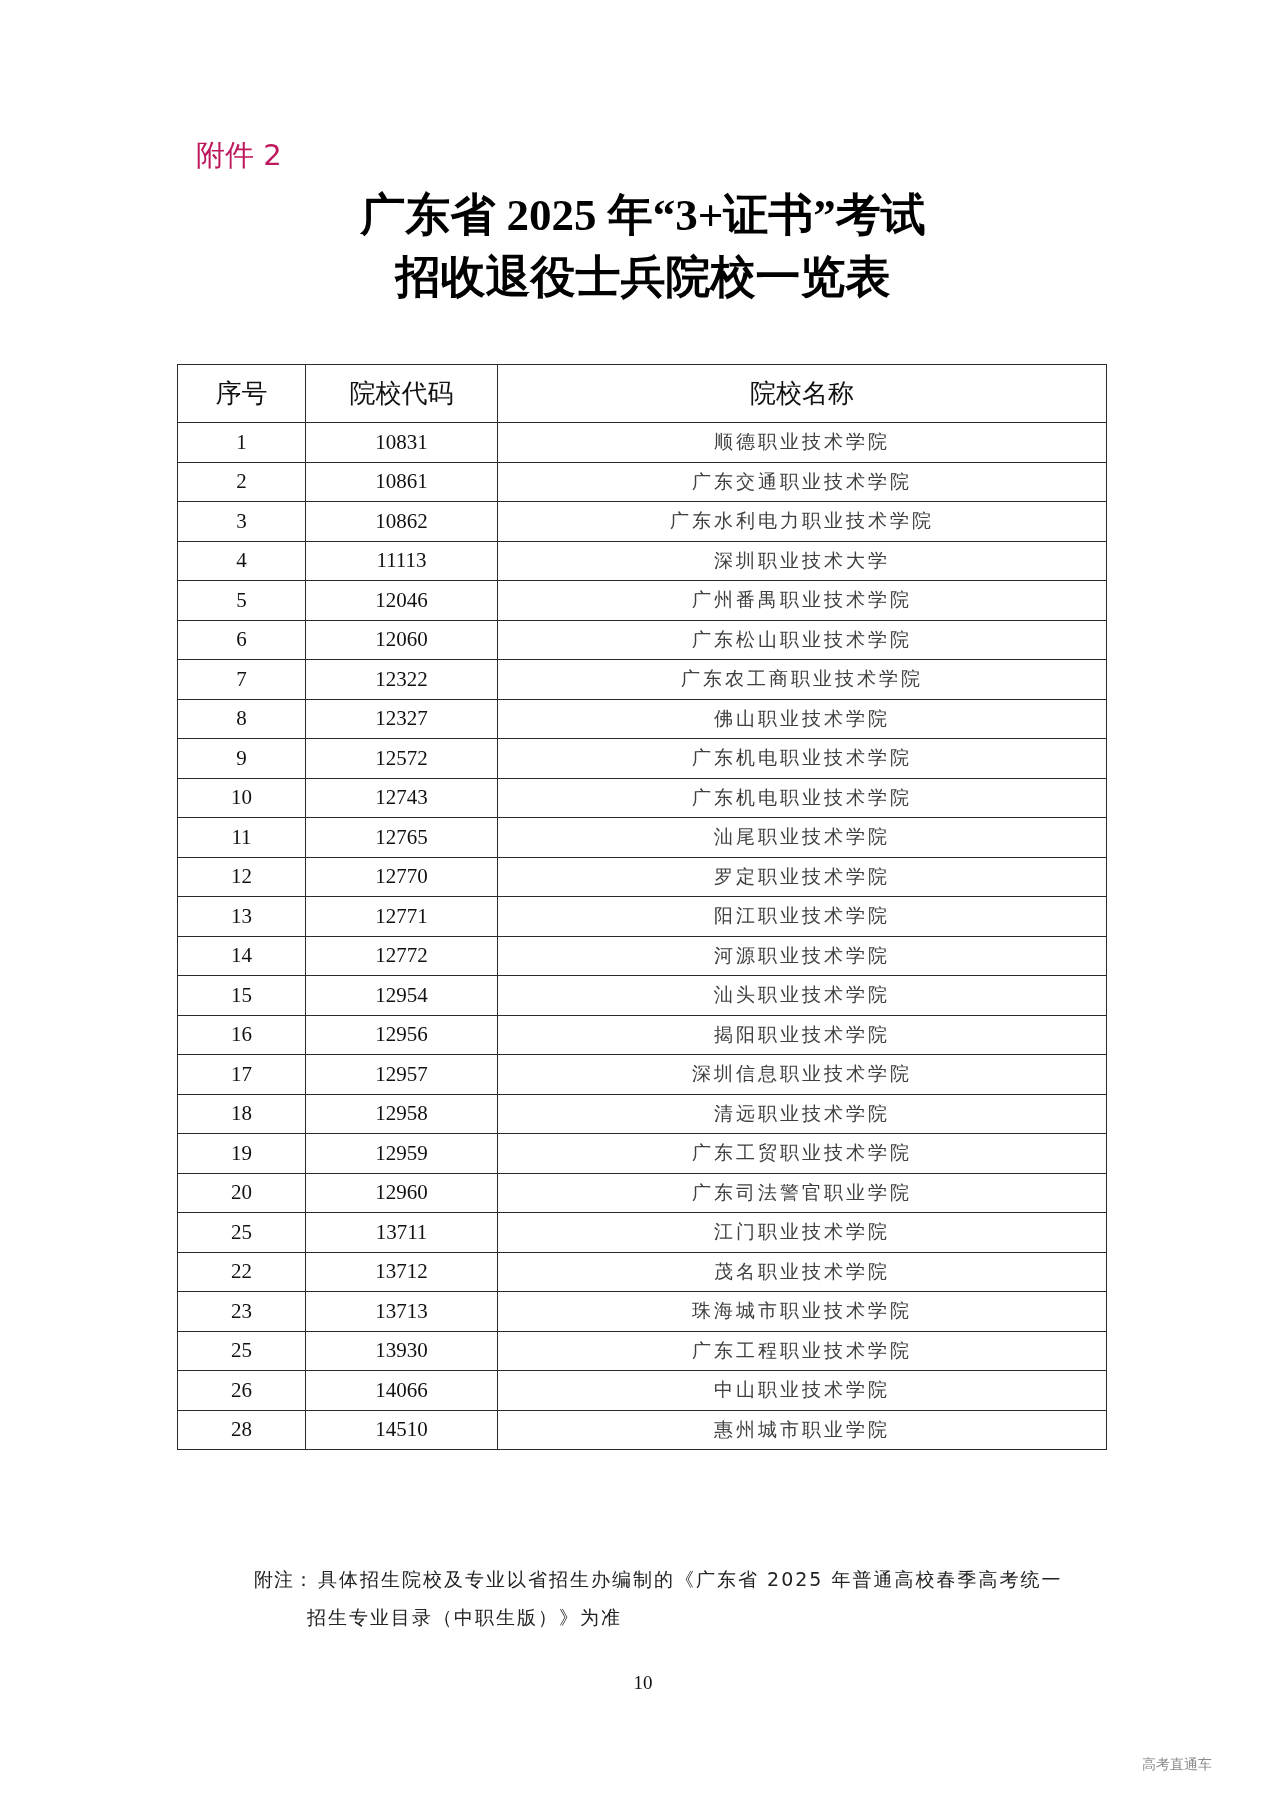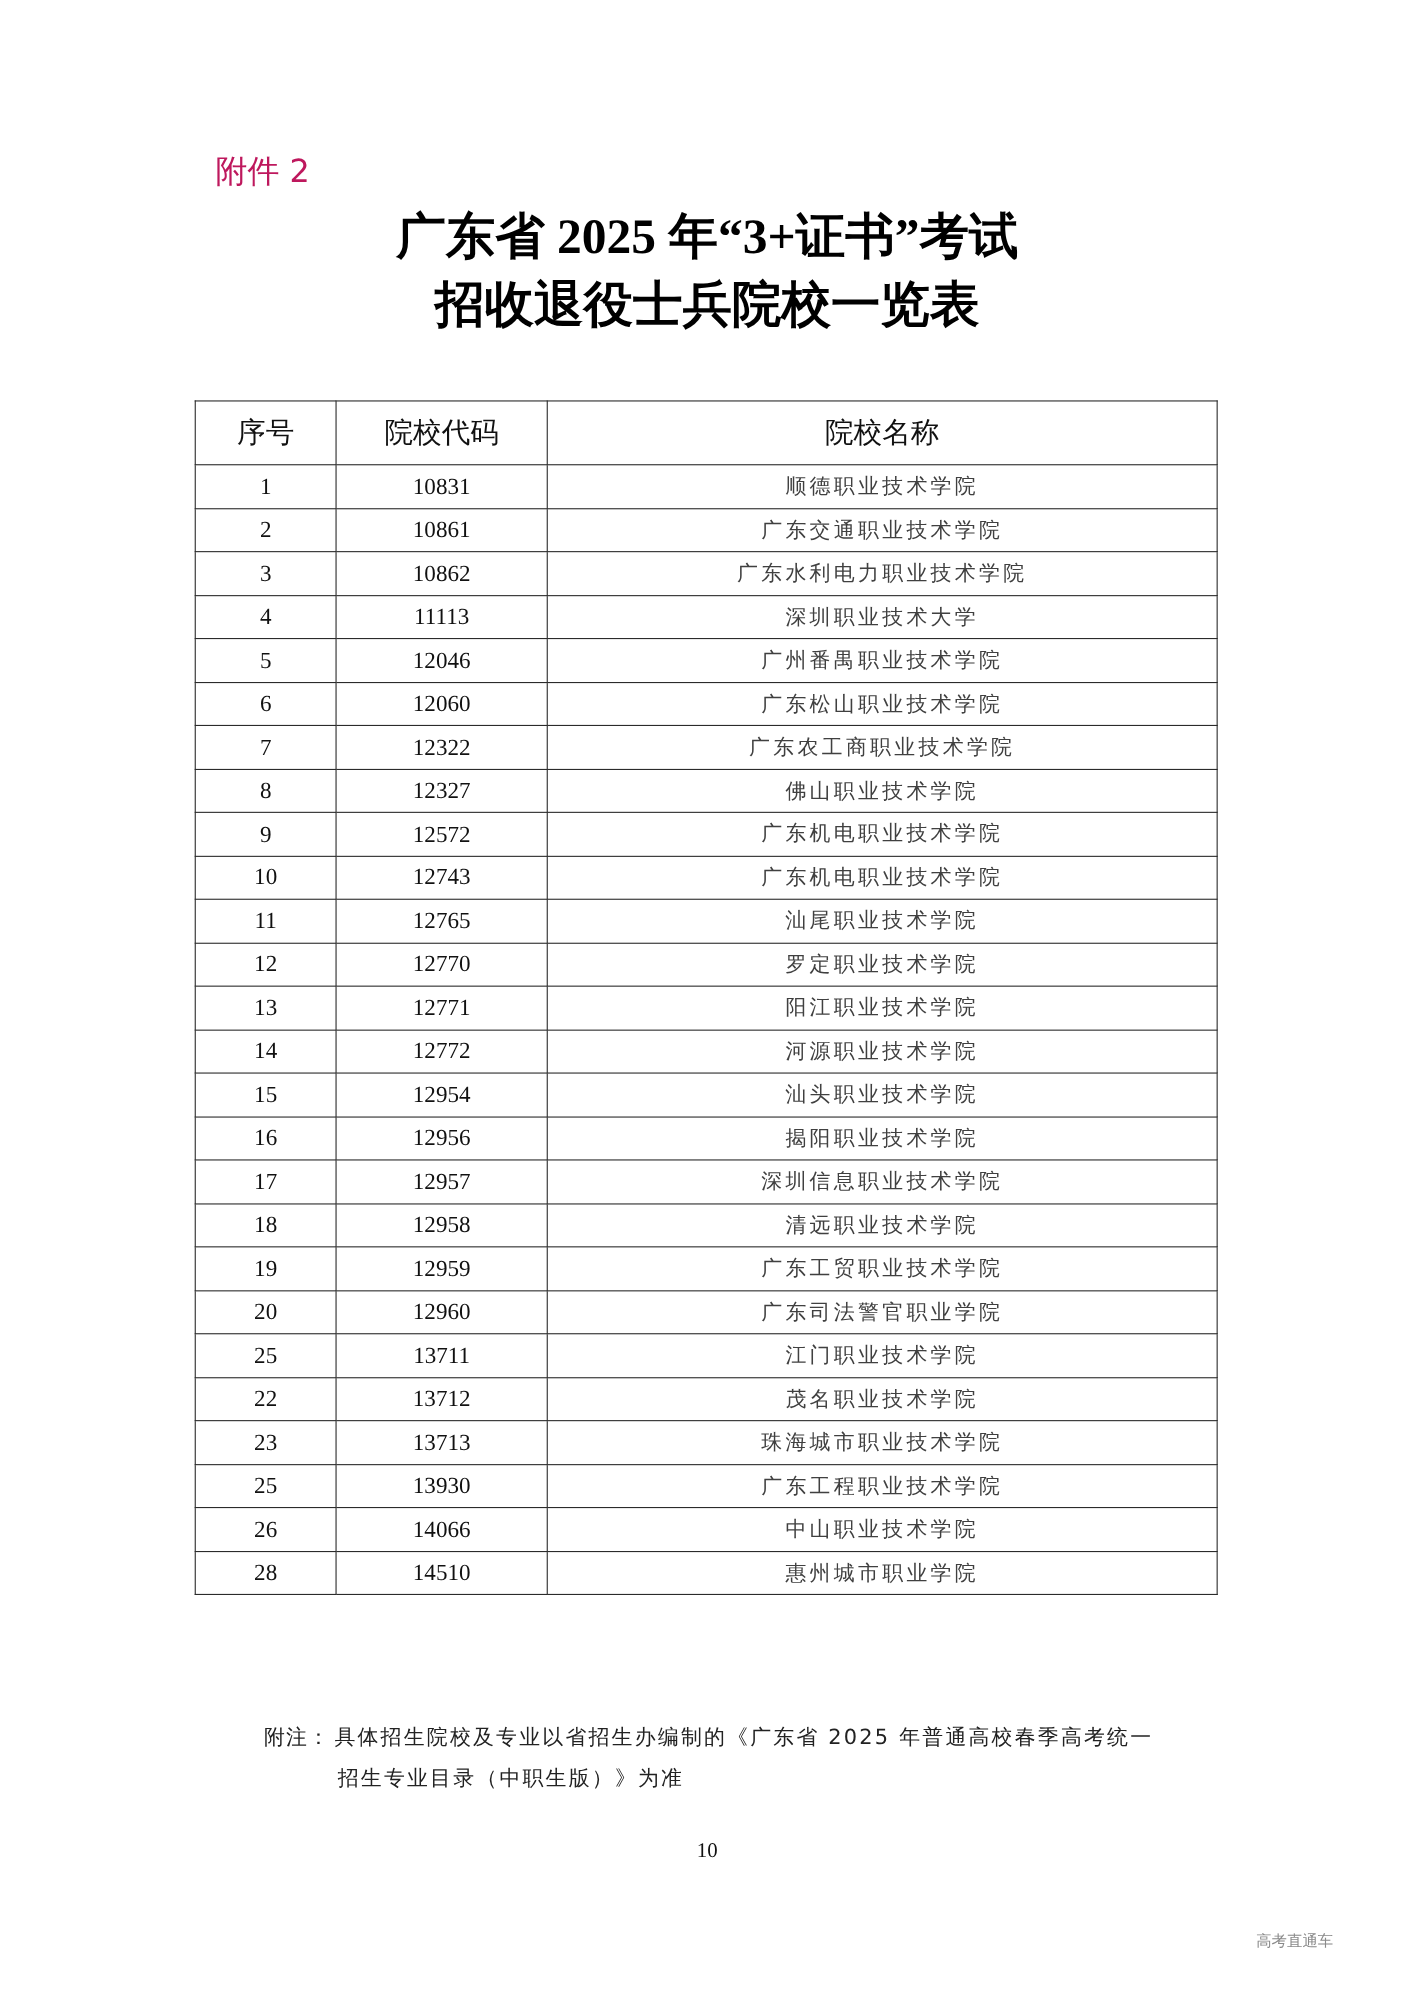--- a/index.html
+++ b/index.html
@@ -85,7 +85,7 @@
       color: #222;
       letter-spacing: 2px;
     }
-    .note .note-label { display: inline-block; width: 64px; letter-spacing: 1px; }
+    .note .note-label { display: inline-block; width: 64px; letter-spacing: 1px; margin-left: 14px; }
     .note .note-line2 { padding-left: 67px; }
     .page-number {
       position: absolute;

